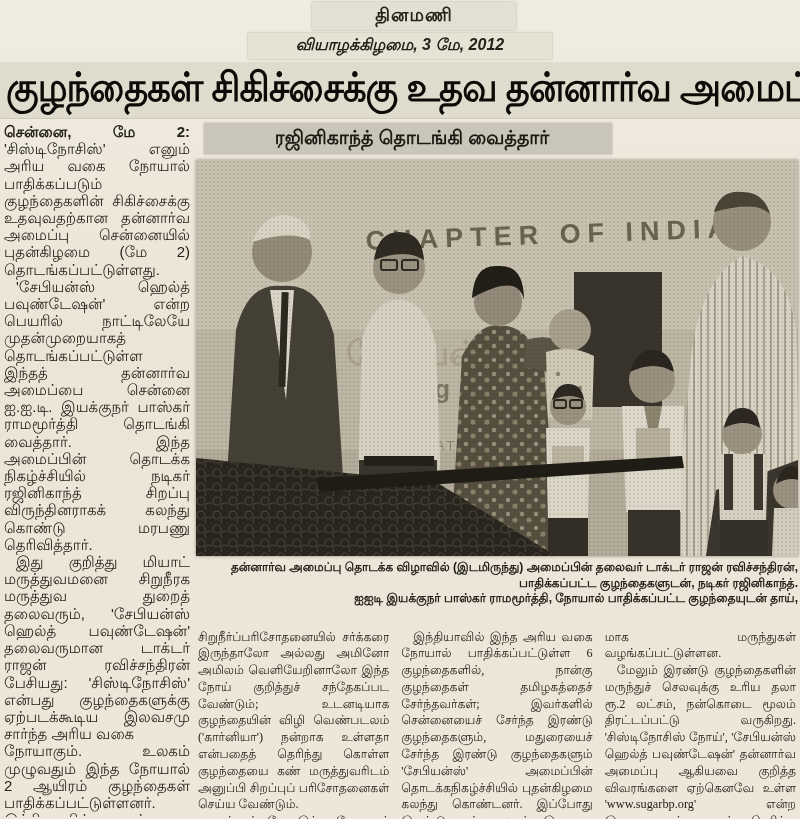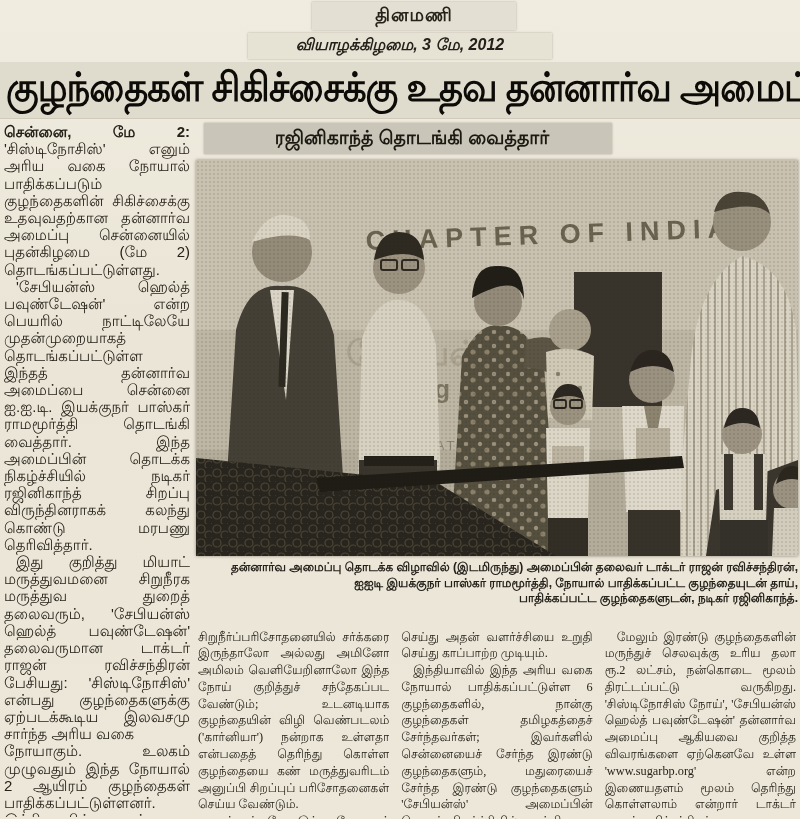--- a/index.html
+++ b/index.html
@@ -226,8 +226,8 @@
 
     <div class="caption">
       <div>தன்னார்வ அமைப்பு தொடக்க விழாவில் (இடமிருந்து) அமைப்பின் தலைவர் டாக்டர் ராஜன் ரவிச்சந்திரன்,</div>
+      <div>பாதிக்கப்பட்ட குழந்தைகளுடன், நடிகர் ரஜினிகாந்த்.</div>
       <div>ஐஐடி இயக்குநர் பாஸ்கர் ராமமூர்த்தி, நோயால் பாதிக்கப்பட்ட குழந்தையுடன் தாய்,</div>
-      <div>பாதிக்கப்பட்ட குழந்தைகளுடன், நடிகர் ரஜினிகாந்த்.</div>
     </div>
 
     <div class="bottom-cols">

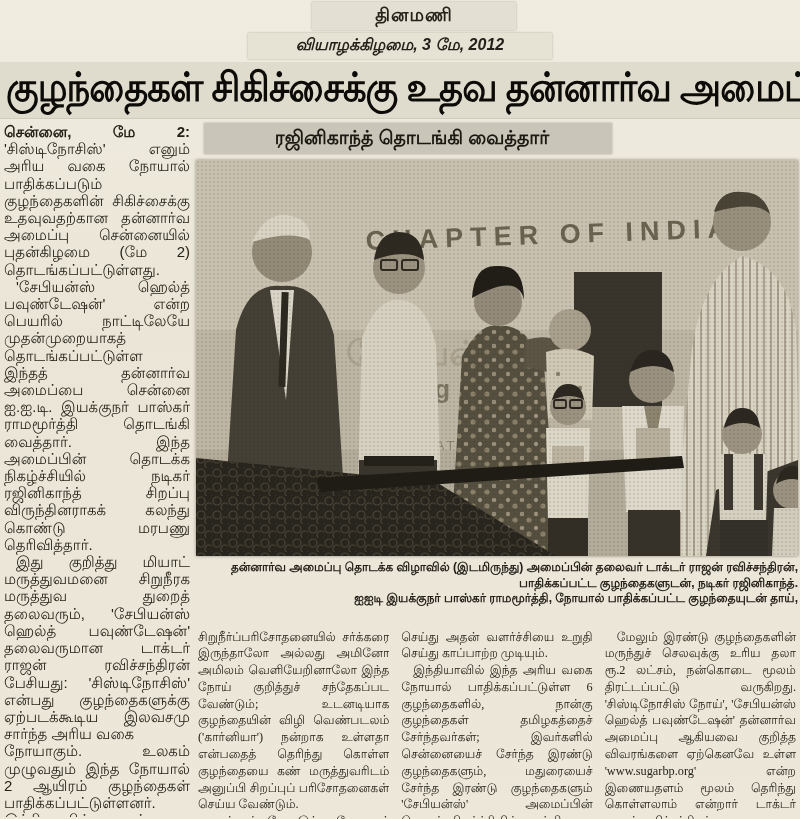--- a/index.html
+++ b/index.html
@@ -236,7 +236,6 @@
         <p>முன்கூட்டியே இந்த நோயைக் கண்டுபிடித்துவிட்டால் குழந்தைக்கு சிறுநீரக மாற்று சிகிச்சை</p>
       </div>
       <div class="bottom-col">
-        <p class="no-indent">செய்து அதன் வளர்ச்சியை உறுதி செய்து காப்பாற்ற முடியும்.</p>
         <p>இந்தியாவில் இந்த அரிய வகை நோயால் பாதிக்கப்பட்டுள்ள 6 குழந்தைகளில், நான்கு குழந்தைகள் தமிழகத்தைச் சேர்ந்தவர்கள்; இவர்களில் சென்னையைச் சேர்ந்த இரண்டு குழந்தைகளும், மதுரையைச் சேர்ந்த இரண்டு குழந்தைகளும் 'சேபியன்ஸ்' அமைப்பின் தொடக்கநிகழ்ச்சியில் புதன்கிழமை கலந்து கொண்டனர். இப்போது இரண்டு குழந்தைகளுக்கு இலவச</p>
       </div>
       <div class="bottom-col">

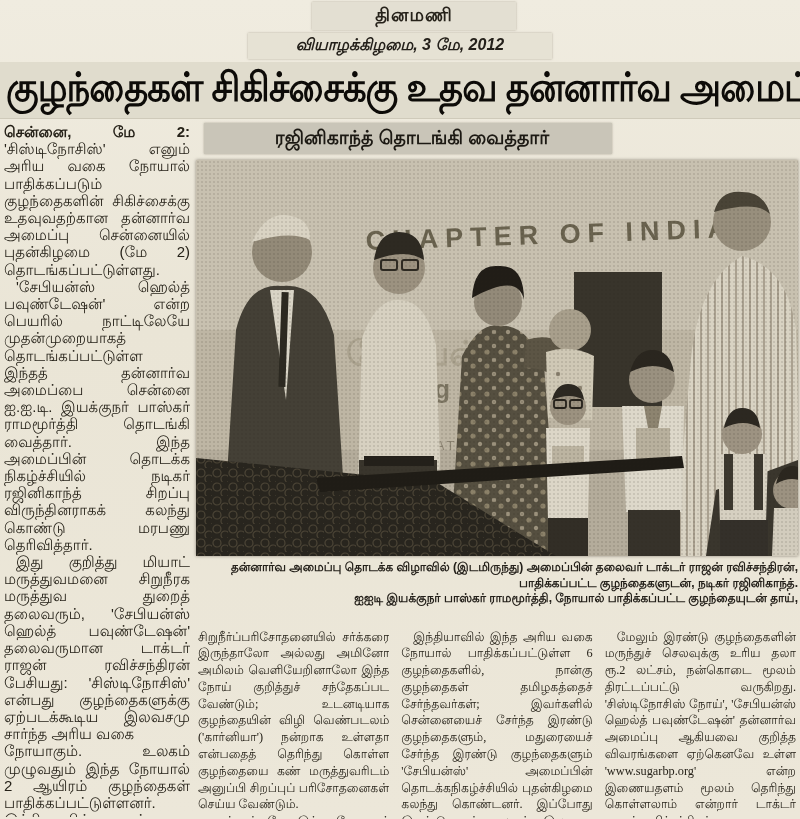--- a/index.html
+++ b/index.html
@@ -239,6 +239,7 @@
         <p>இந்தியாவில் இந்த அரிய வகை நோயால் பாதிக்கப்பட்டுள்ள 6 குழந்தைகளில், நான்கு குழந்தைகள் தமிழகத்தைச் சேர்ந்தவர்கள்; இவர்களில் சென்னையைச் சேர்ந்த இரண்டு குழந்தைகளும், மதுரையைச் சேர்ந்த இரண்டு குழந்தைகளும் 'சேபியன்ஸ்' அமைப்பின் தொடக்கநிகழ்ச்சியில் புதன்கிழமை கலந்து கொண்டனர். இப்போது இரண்டு குழந்தைகளுக்கு இலவச</p>
       </div>
       <div class="bottom-col">
+        <p class="no-indent">மாக மருந்துகள் வழங்கப்பட்டுள்ளன.</p>
         <p>மேலும் இரண்டு குழந்தைகளின் மருந்துச் செலவுக்கு உரிய தலா ரூ.2 லட்சம், நன்கொடை மூலம் திரட்டப்பட்டு வருகிறது. 'சிஸ்டிநோசிஸ் நோய்', 'சேபியன்ஸ் ஹெல்த் பவுண்டேஷன்' தன்னார்வ அமைப்பு ஆகியவை குறித்த விவரங்களை ஏற்கெனவே உள்ள 'www.sugarbp.org' என்ற இணையதளம் மூலம் தெரிந்து கொள்ளலாம் என்றார் டாக்டர் ராஜன் ரவிச்சந்திரன்.</p>
       </div>
     </div>

